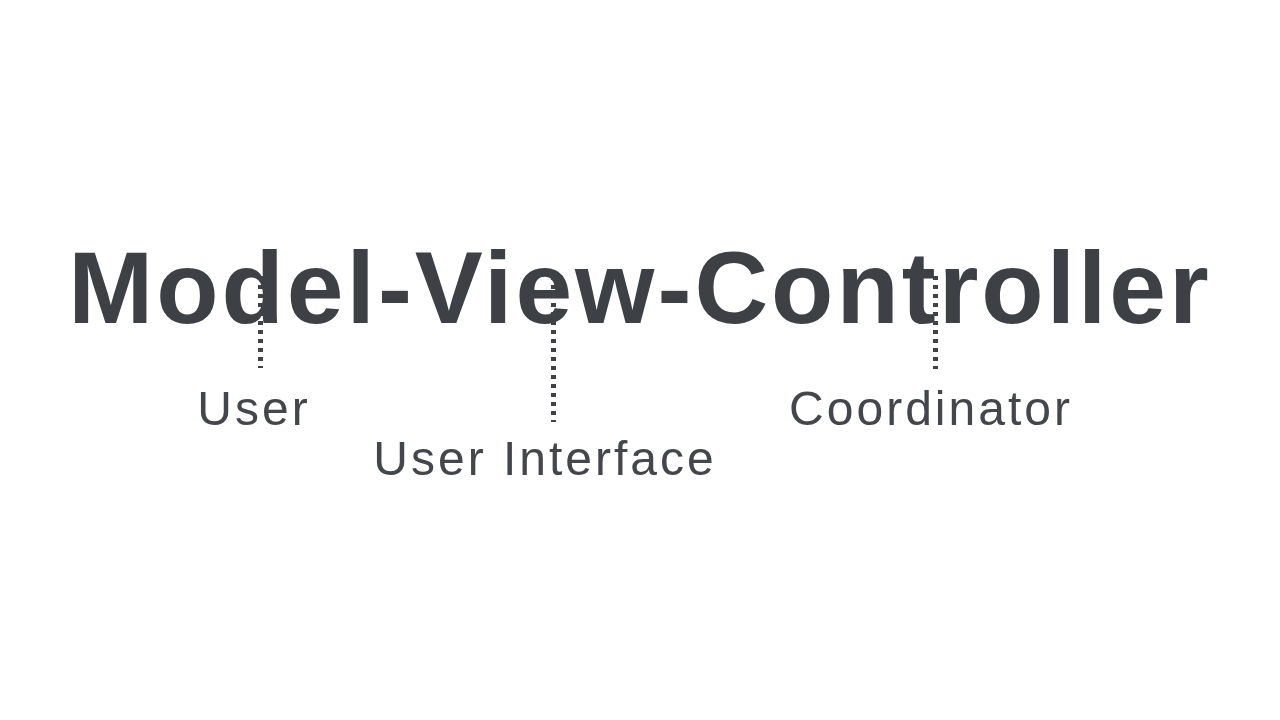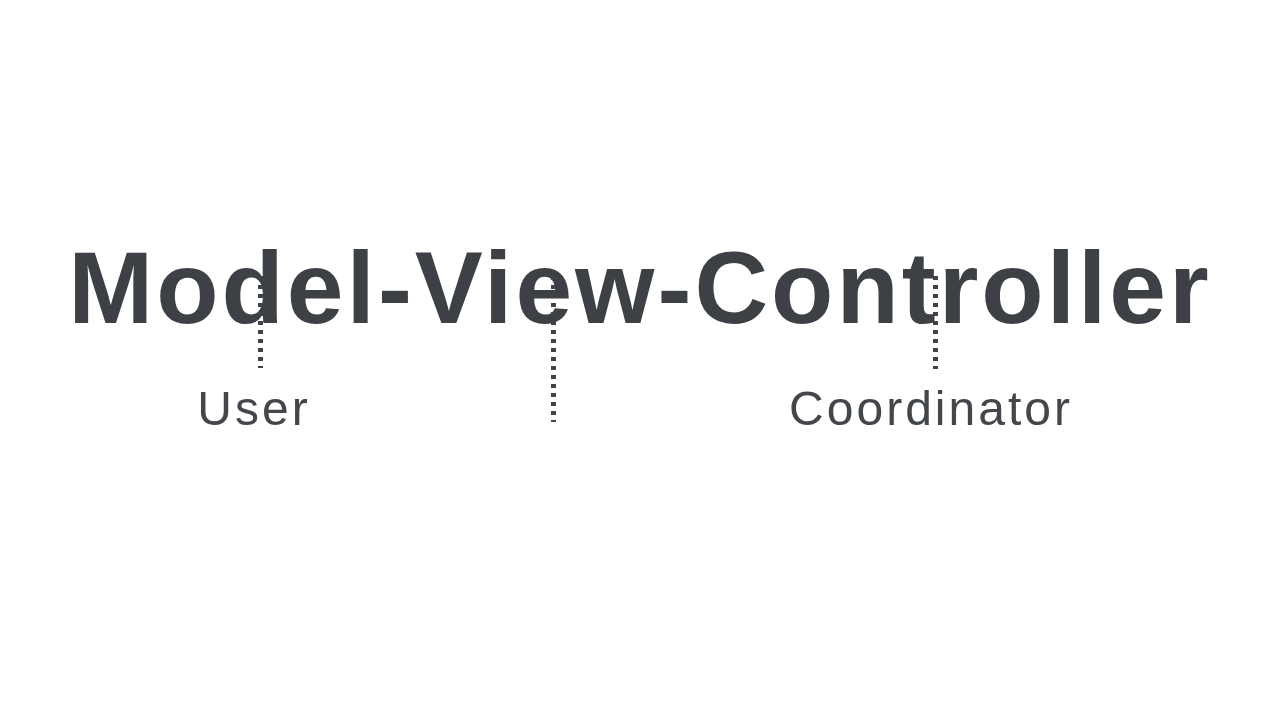--- a/index.html
+++ b/index.html
@@ -71,6 +71,7 @@
 
   <div class="label data">User</div>
 
+  <div class="label user-interface">User Interface</div>
 
   <div class="label coordinator">Coordinator</div>
 

